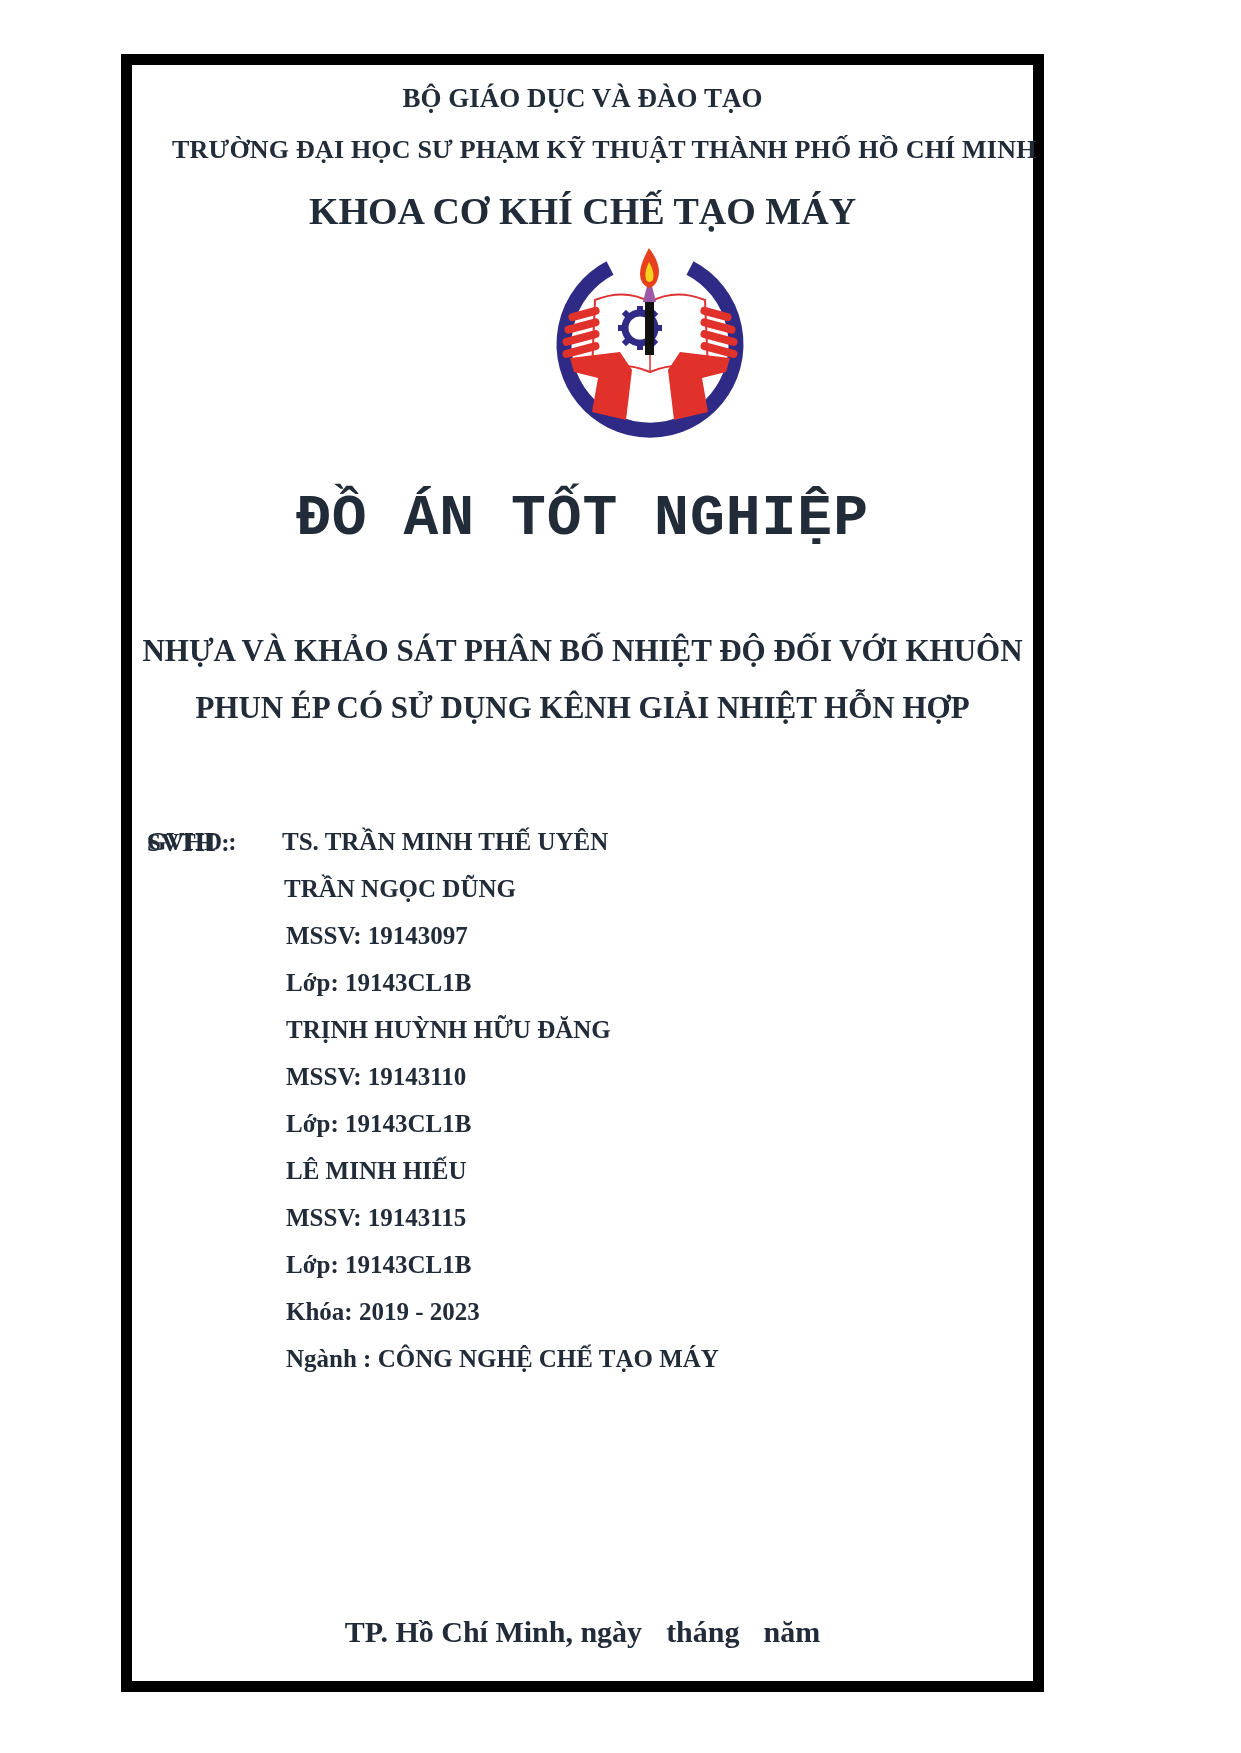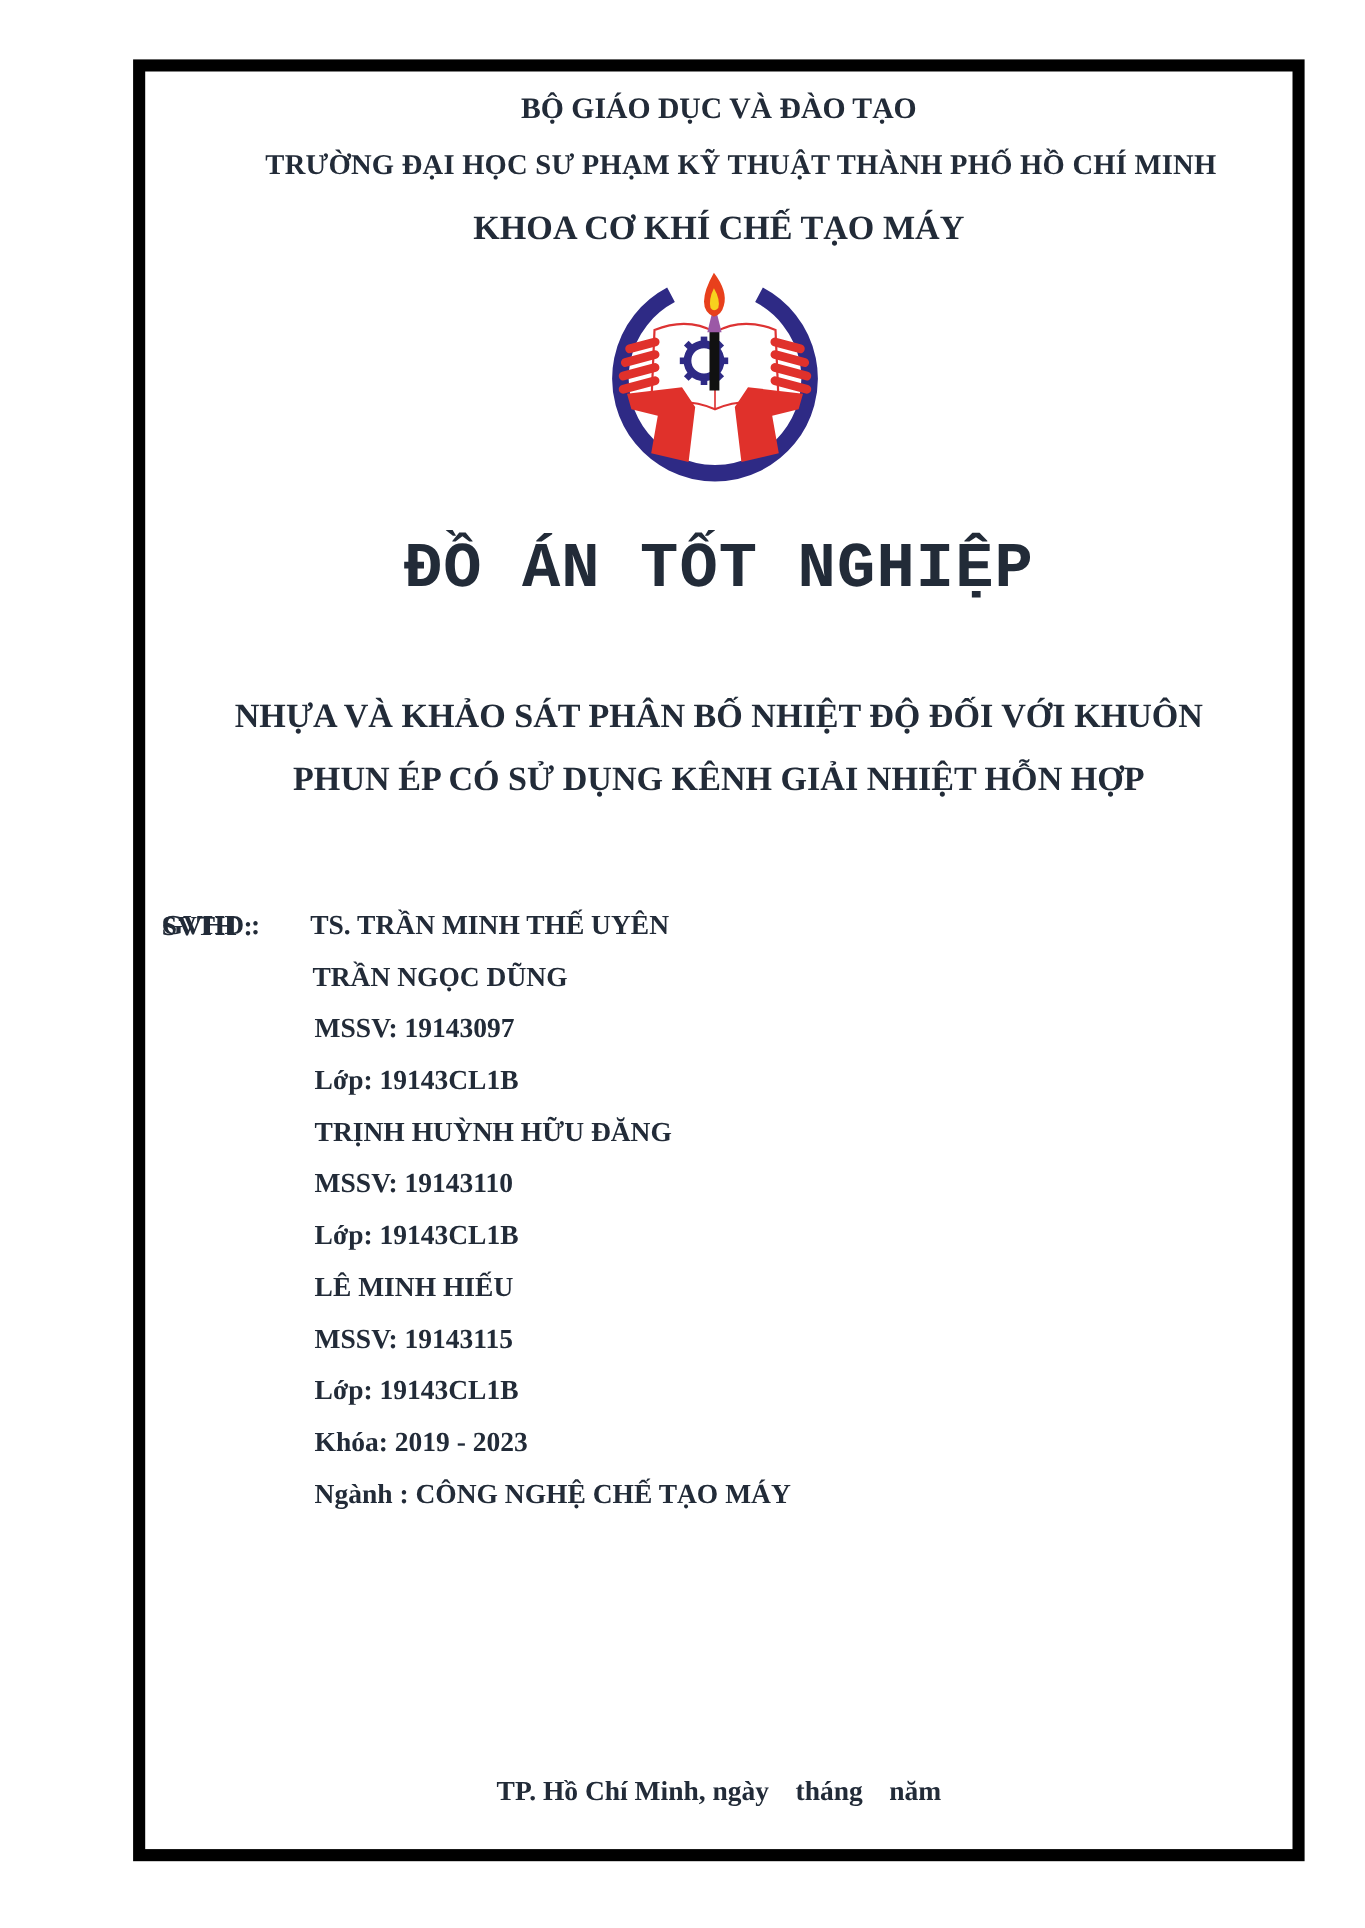--- a/index.html
+++ b/index.html
@@ -5,7 +5,7 @@
     html, body { margin: 0; padding: 0; background: #ffffff; }
     body { width: 1241px; height: 1753px; position: relative; overflow: hidden; }
     .page-frame {
-      position: absolute; left: 121px; top: 54px; width: 1065px; height: 1638px;
+      position: absolute; left: 121px; top: 54px; width: 923px; height: 1638px;
       box-sizing: border-box; border: 11px solid #000000; background: #fff;
     }
     .txt { position: absolute; font-family: "Liberation Serif", serif; font-weight: bold; color: #222b38; white-space: nowrap; }

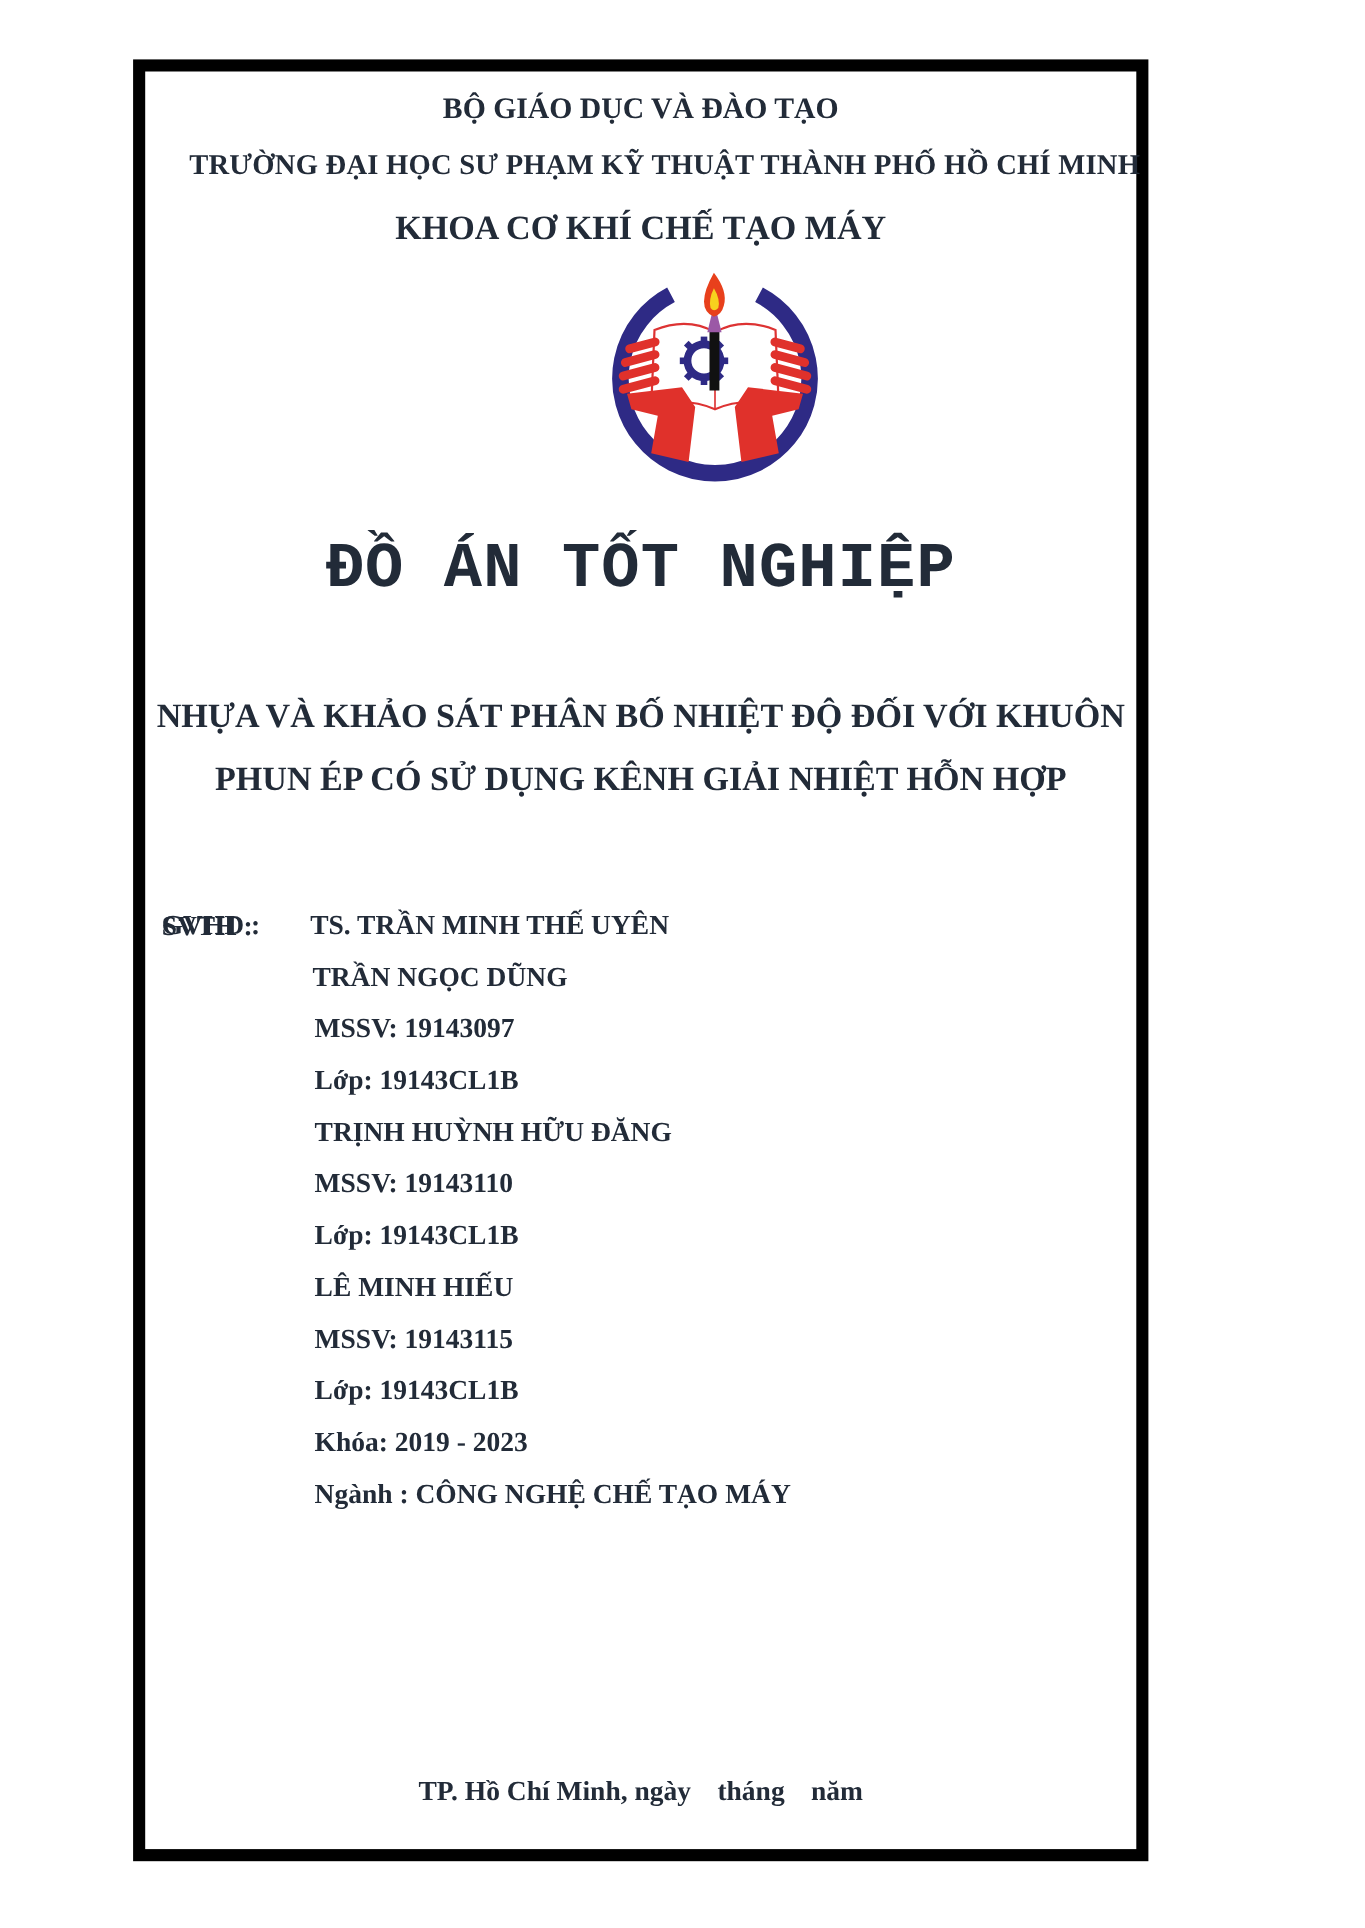--- a/index.html
+++ b/index.html
@@ -12,7 +12,7 @@
     .center { left: 0; right: 0; text-align: center; }
     .h1 { font-size: 27px; top: 18px; }
     .h2 { font-size: 26px; top: 70px; letter-spacing: 0.2px; padding-left: 40px; }
-    .h3 { font-size: 31px; top: 124px; }
+    .h3 { font-size: 38px; top: 124px; }
     .logo { position: absolute; left: 418px; top: 175px; width: 200px; height: 200px; }
     .title { font-size: 58px; top: 421px; letter-spacing: 1px; font-family: Liberation Mono, monospace; }
     .subject { font-size: 31px; }

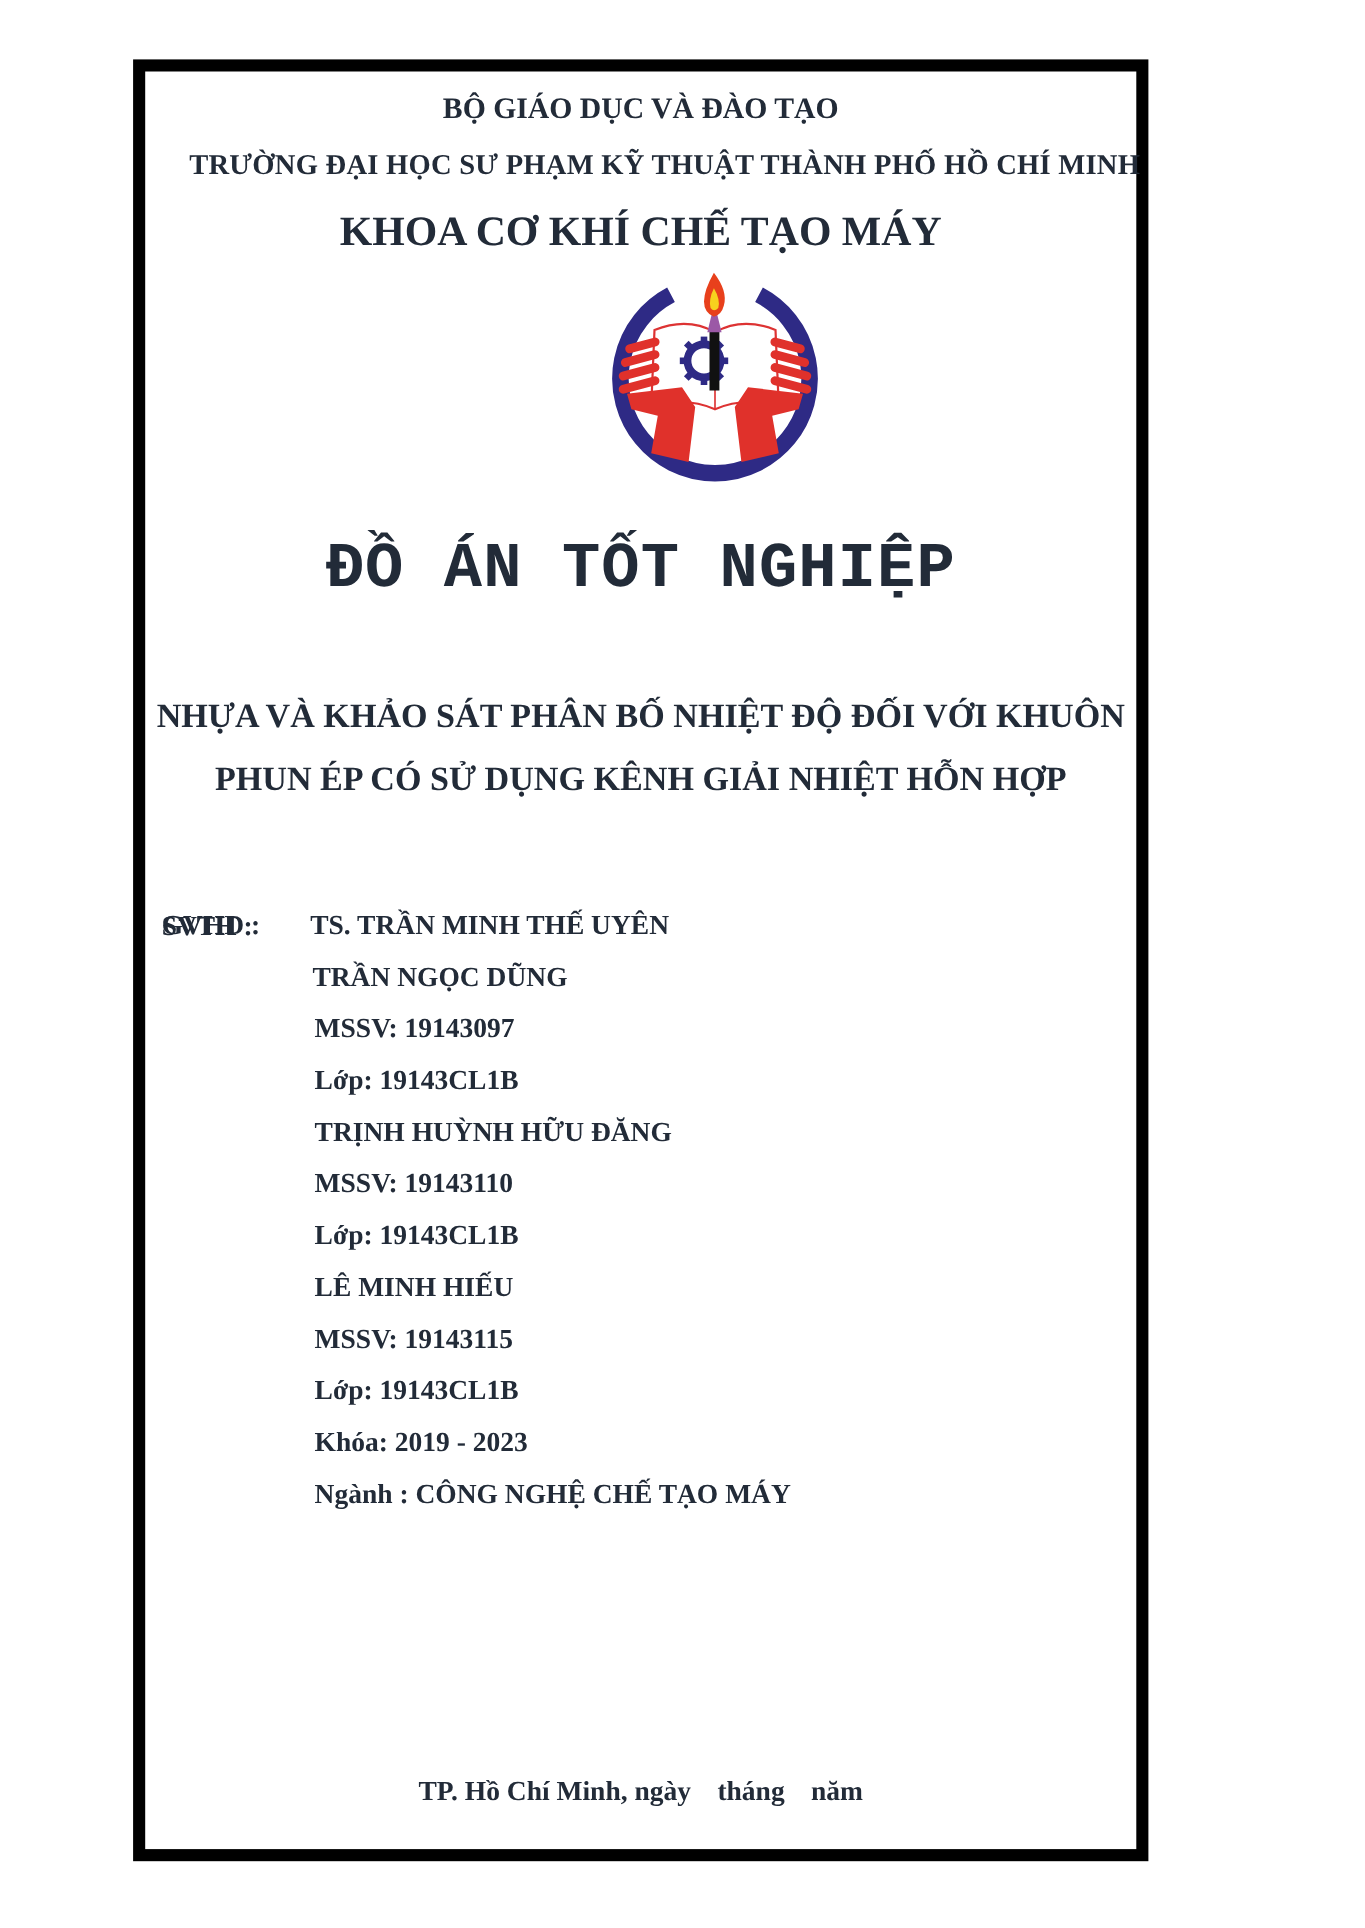--- a/index.html
+++ b/index.html
@@ -22,7 +22,7 @@
     .subject-label { font-style: italic; font-weight: bold; font-size: 24px; }
     .info { font-size: 25px; left: 15px; }
     .info-val { position: absolute; font-family: "Liberation Serif", serif; font-weight: bold; color: #222b38; white-space: nowrap; font-size: 25px; left: 132px; margin-left: 22px; }
-    .footer { font-size: 25px; top: 1550px; }
+    .footer { font-size: 30px; top: 1550px; }
     .gap { display: inline-block; width: 24px; }
   </style>
 </head>

